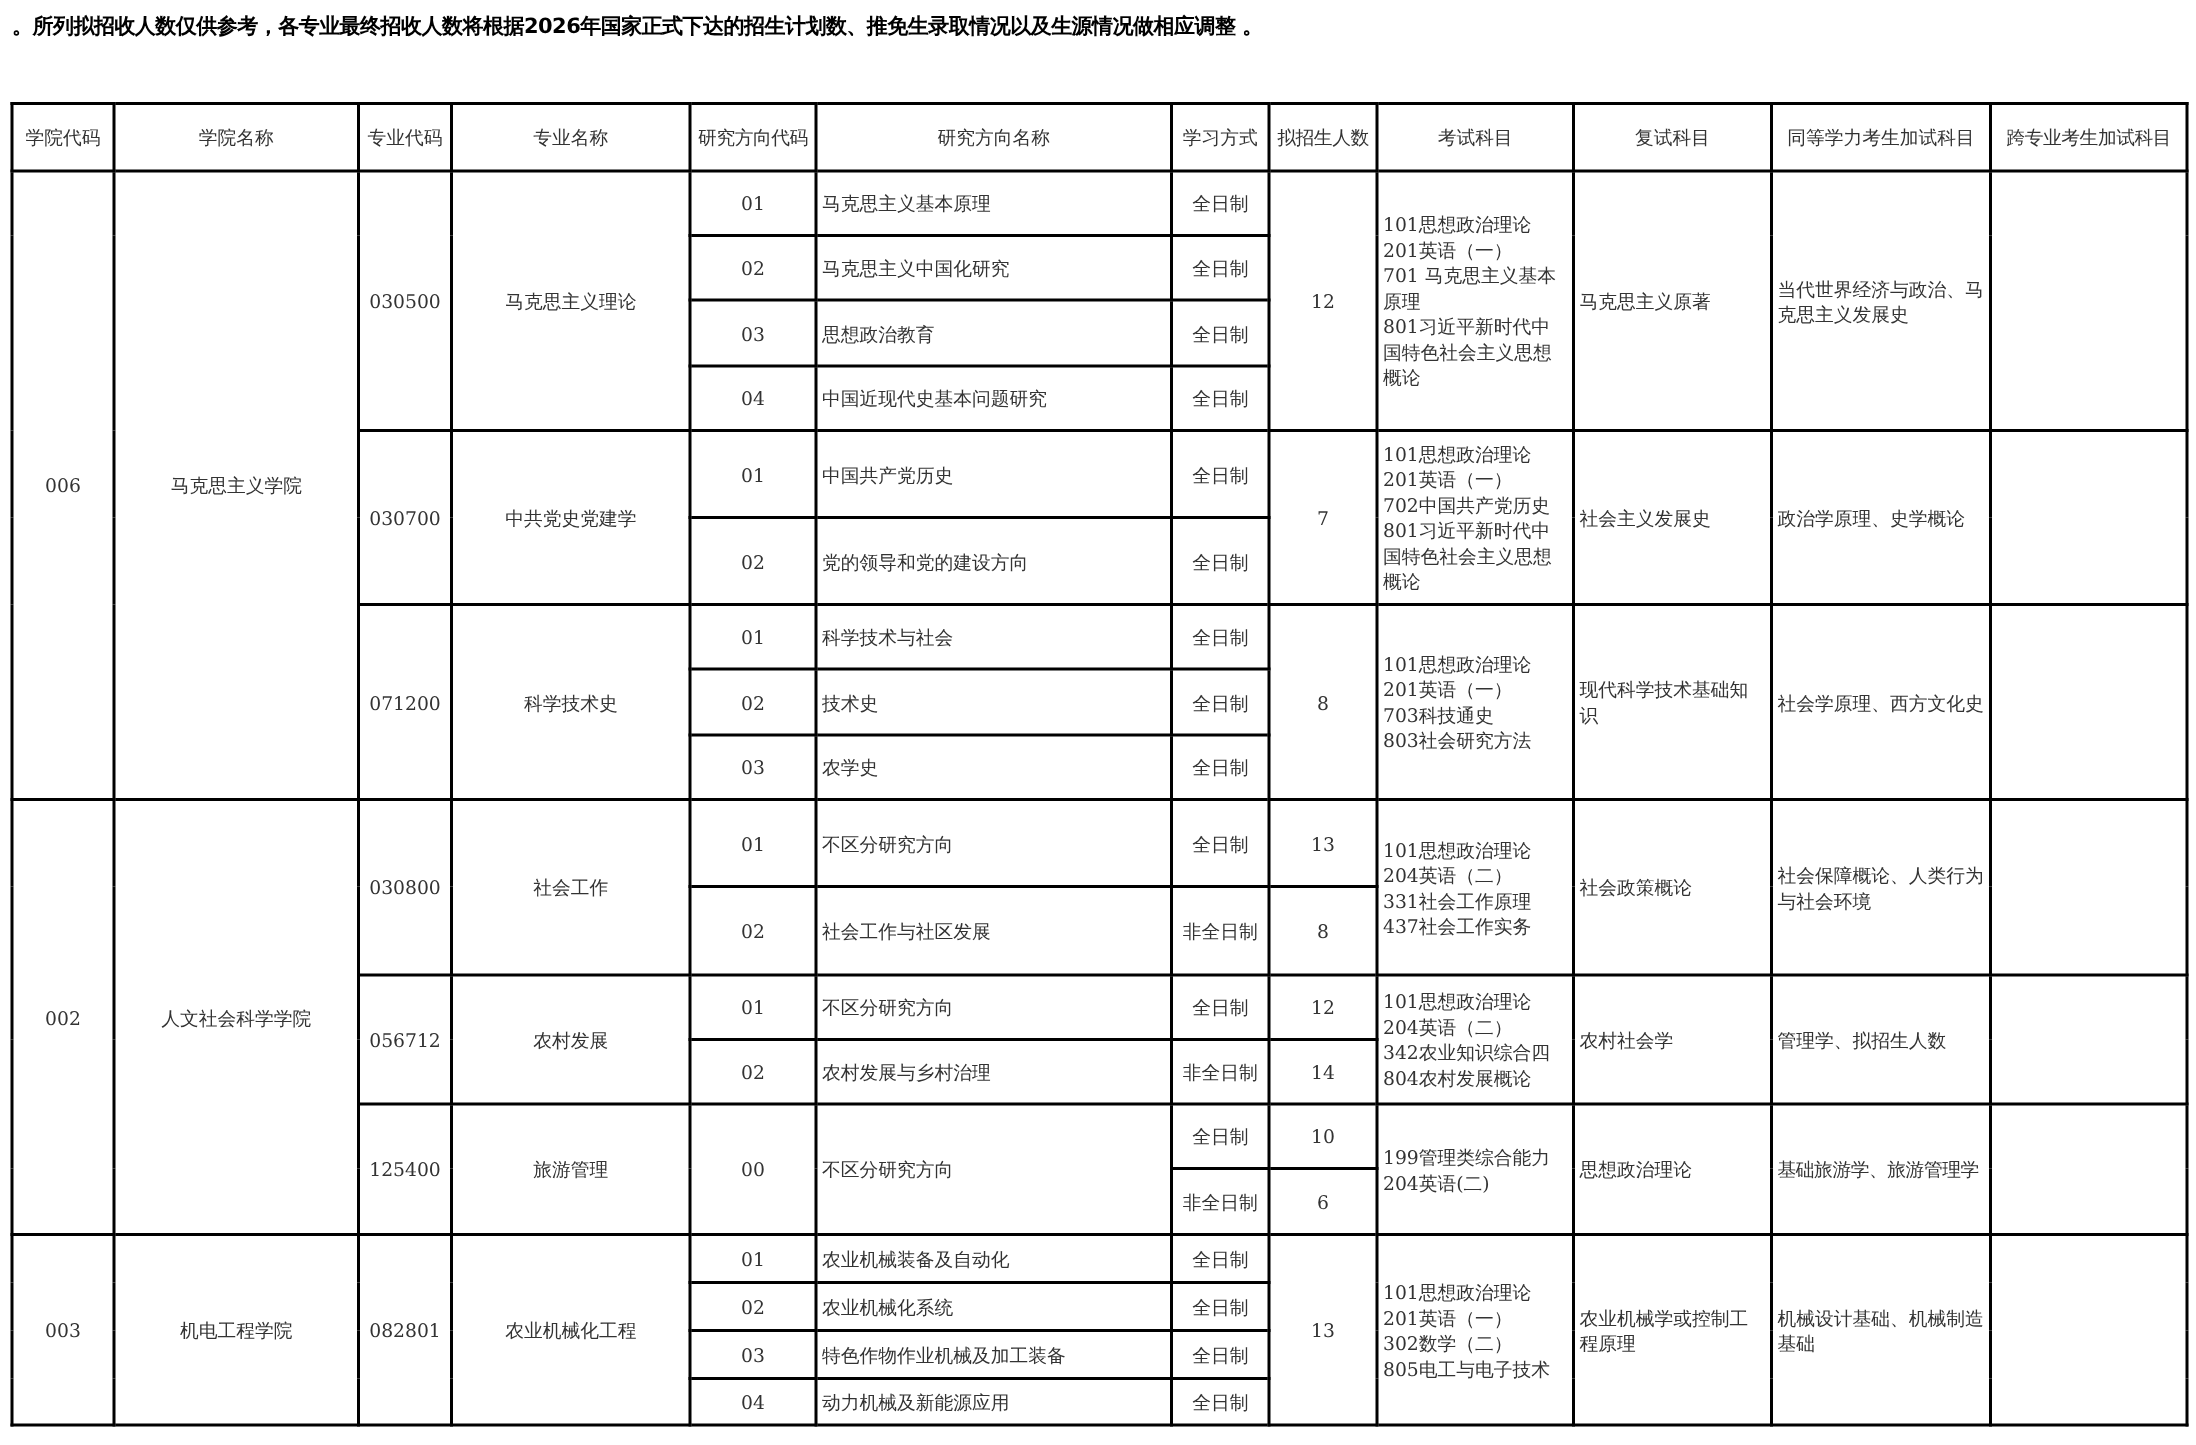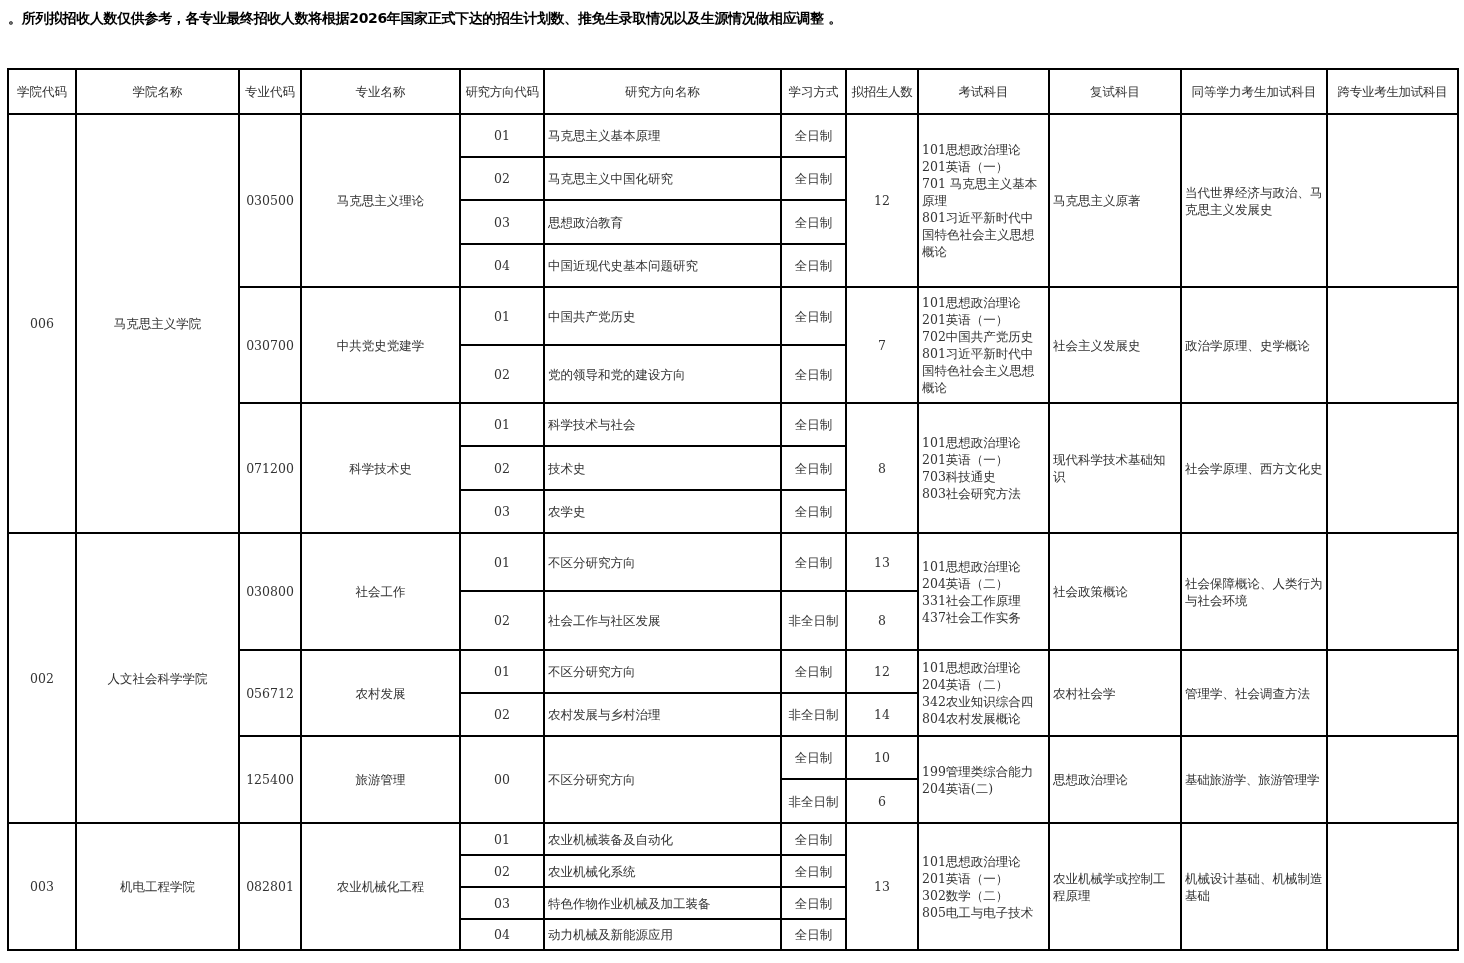--- a/index.html
+++ b/index.html
@@ -179,7 +179,7 @@
 342农业知识综合四
 804农村发展概论</td>
       <td class="l" rowspan="2">农村社会学</td>
-      <td class="l" rowspan="2">管理学、社会调查方法</td>
+      <td class="l" rowspan="2">管理学、拟招生人数</td>
       <td class="l" rowspan="2"></td>
     </tr>
     <tr style="height:43px">

